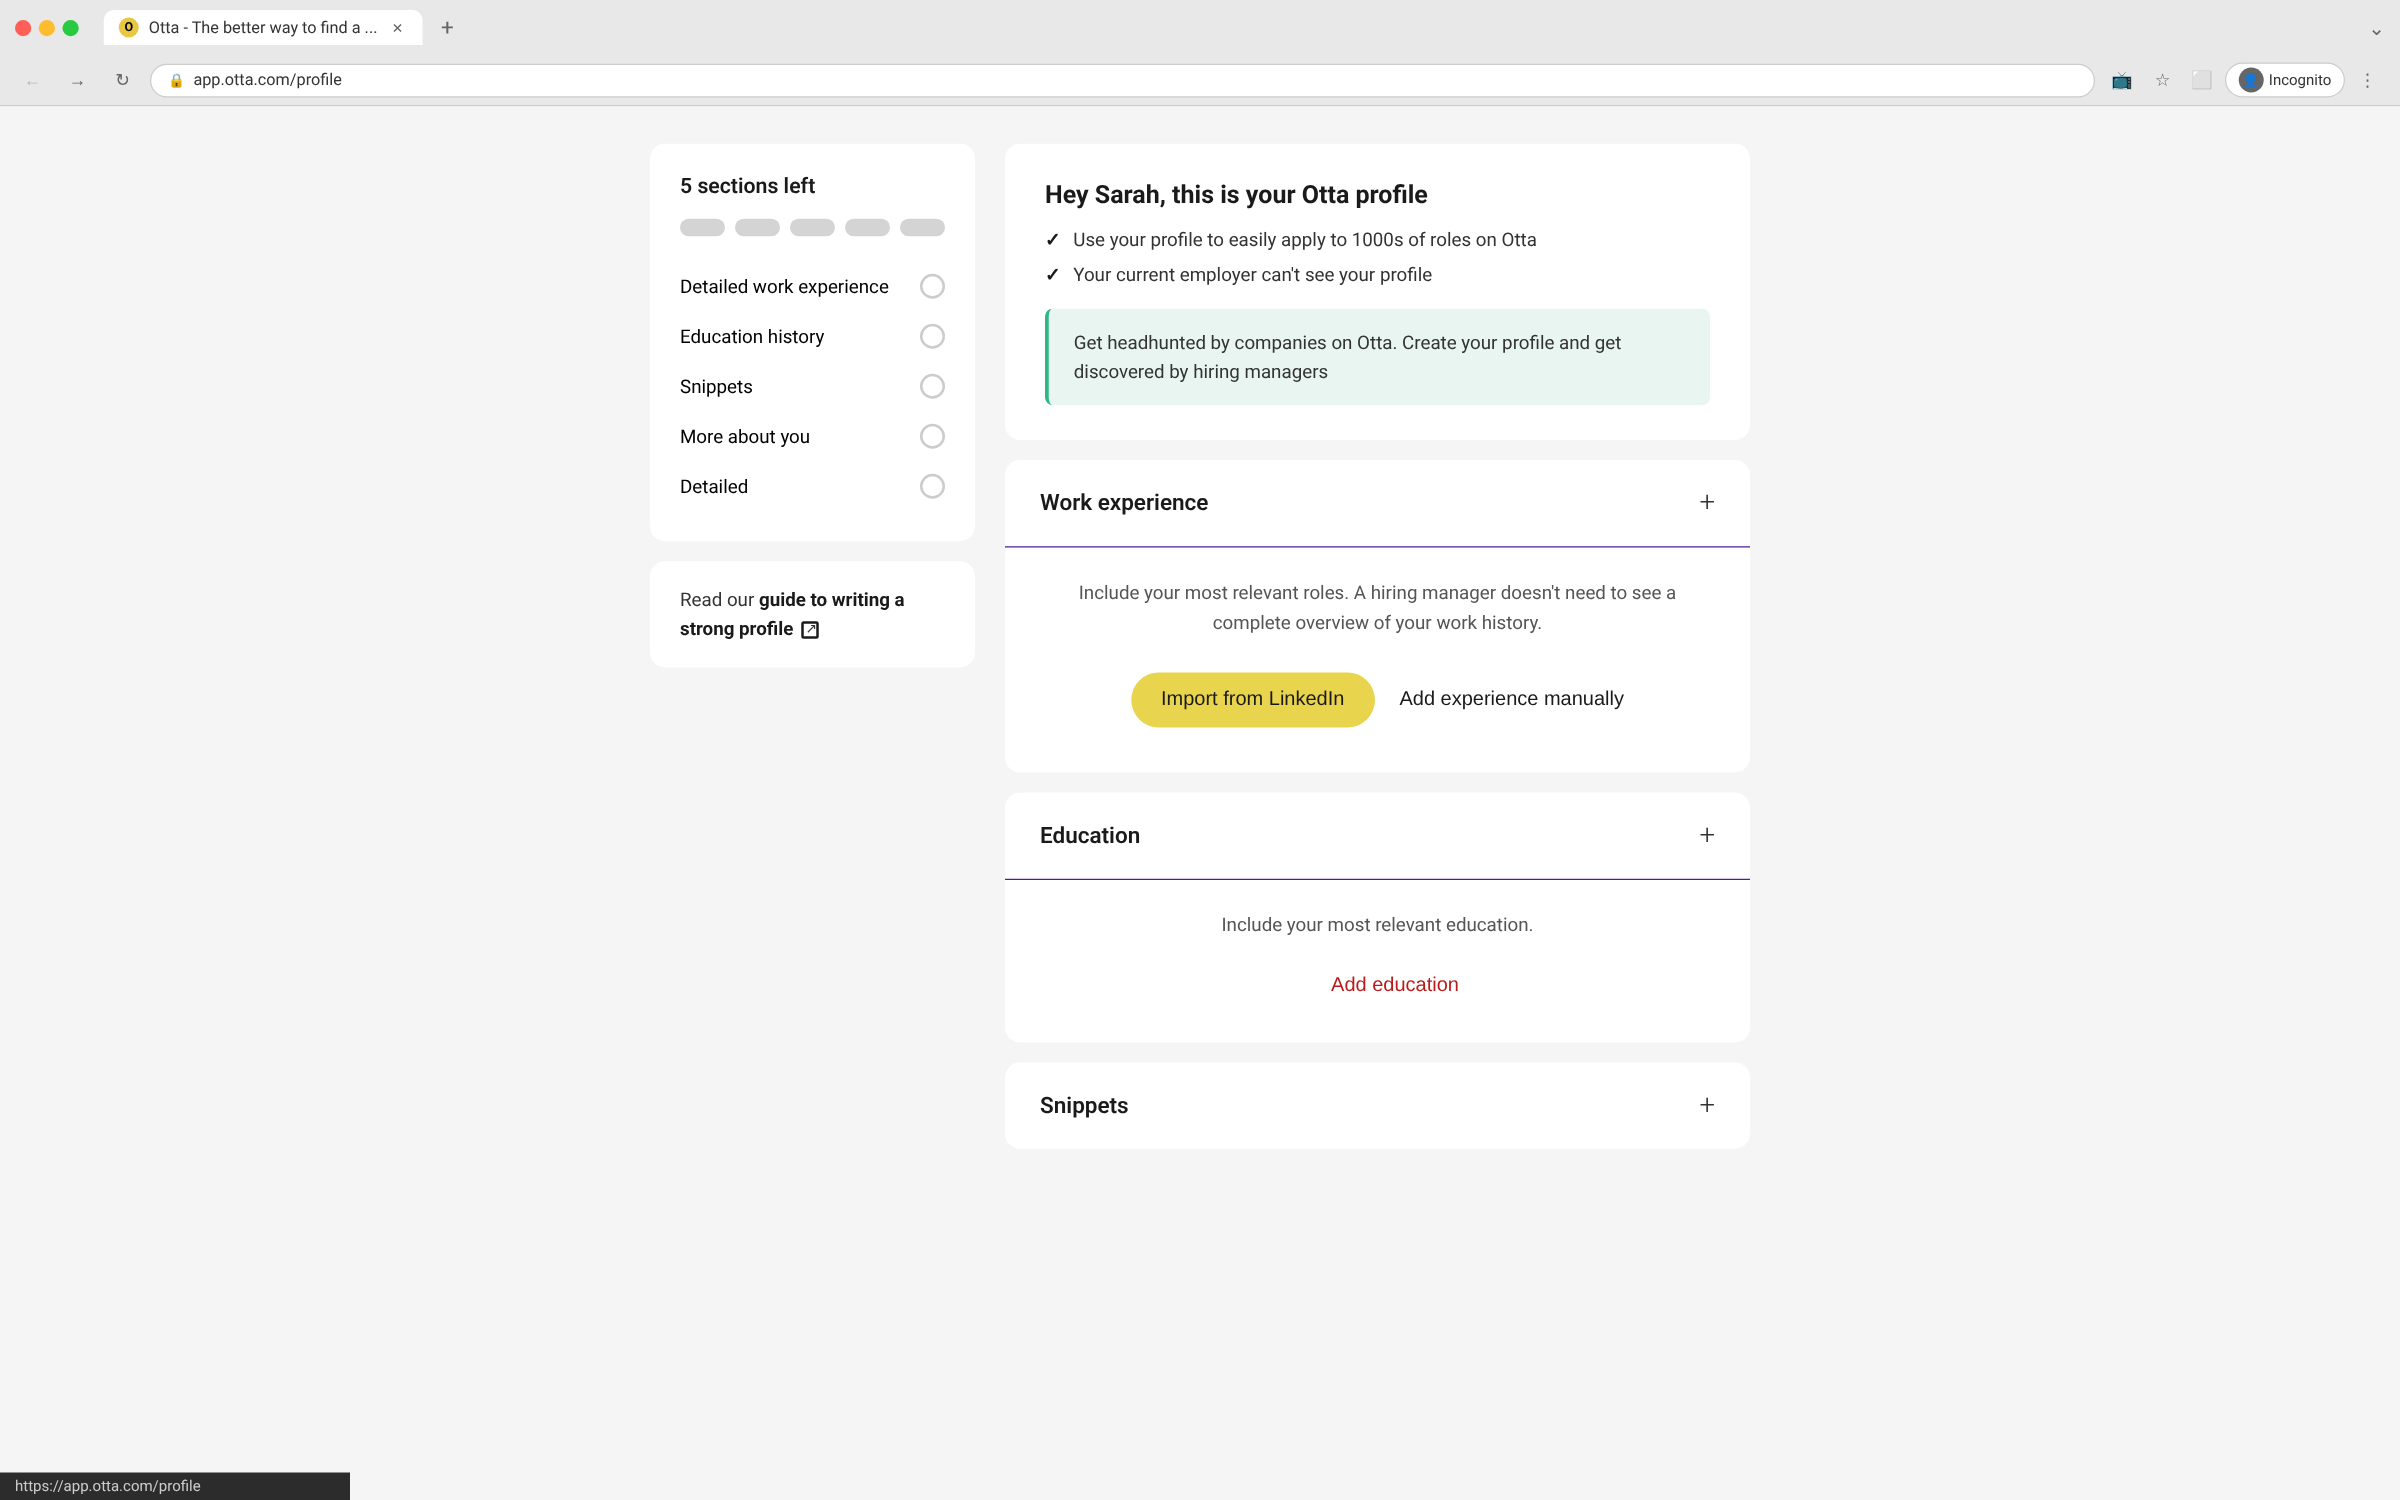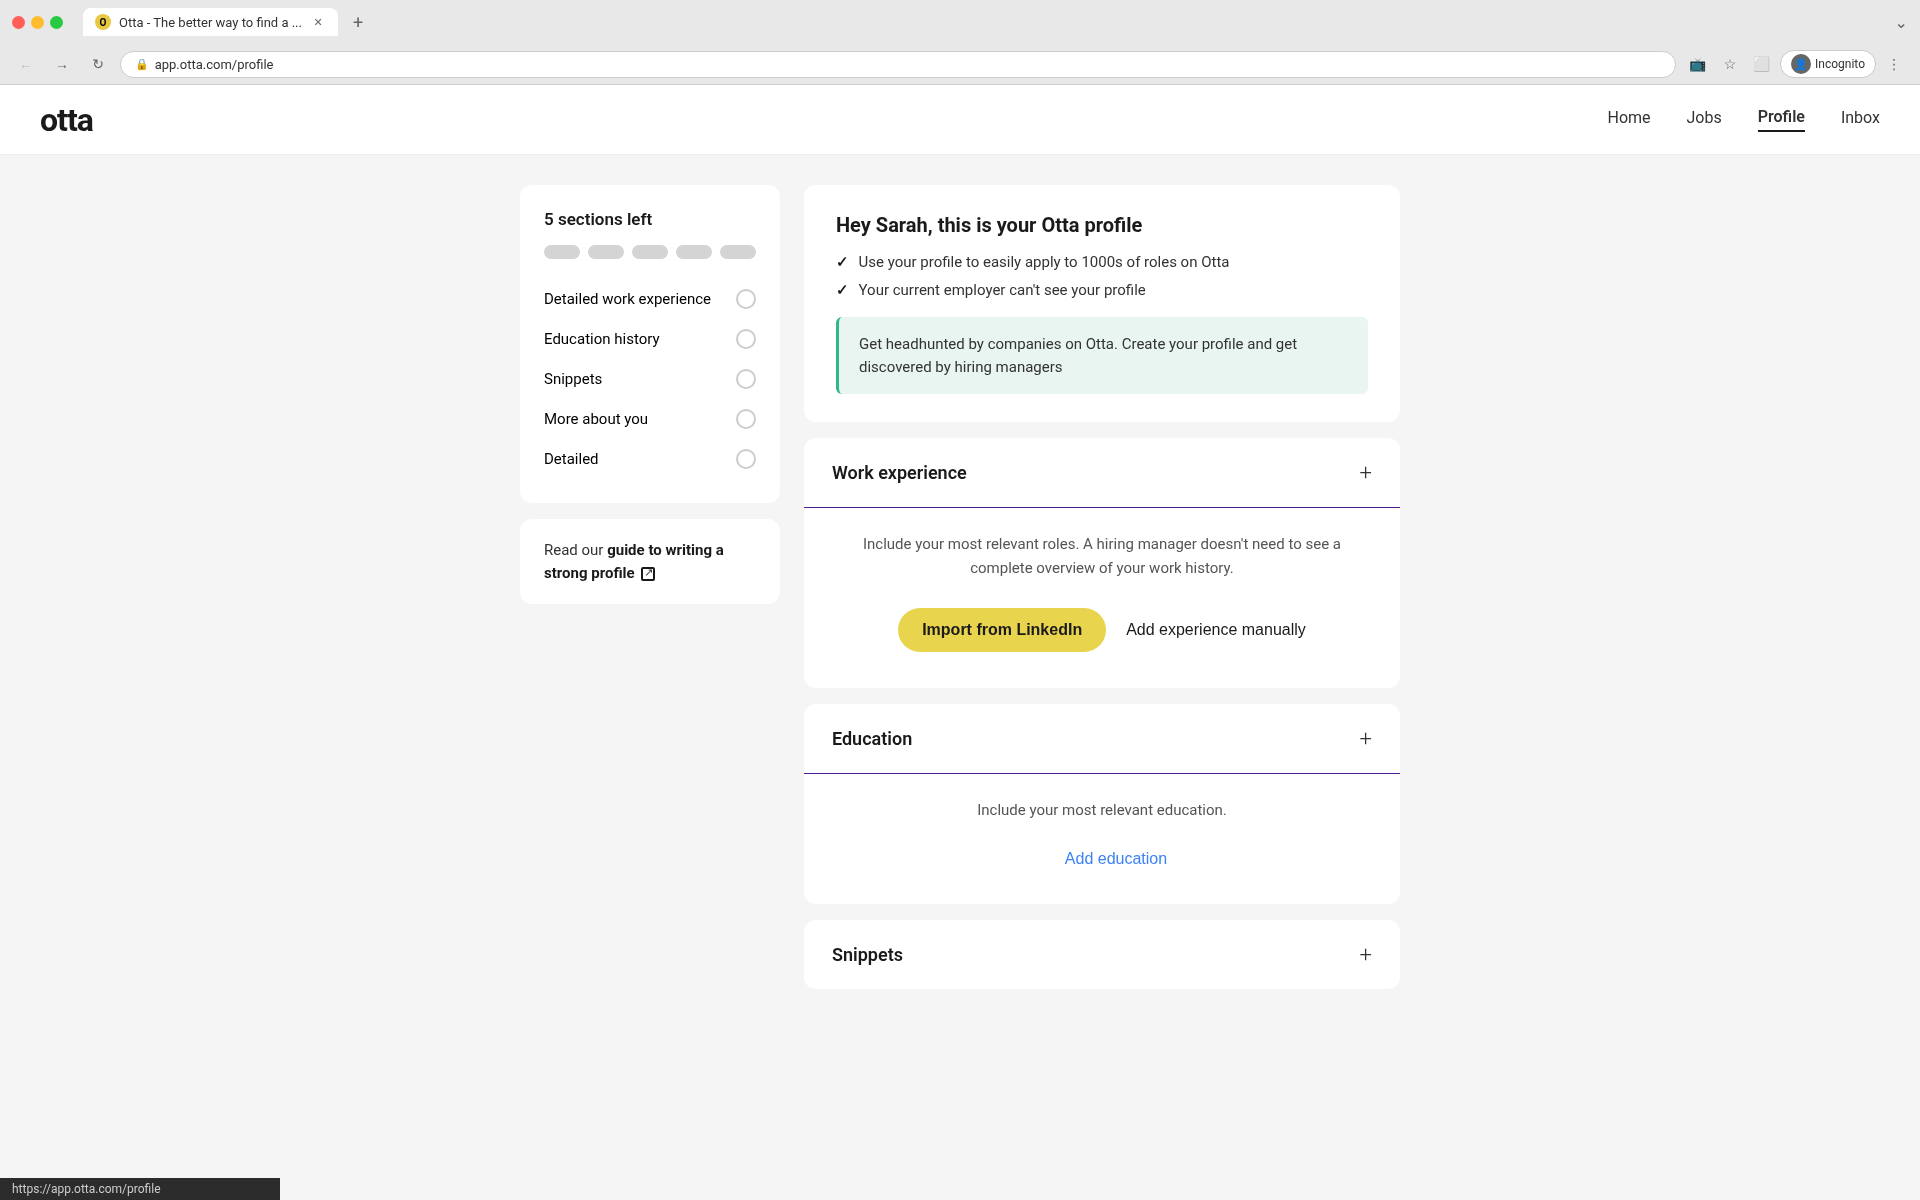--- a/index.html
+++ b/index.html
@@ -458,15 +458,6 @@
 
 <div class="app-wrapper">
 
-  <nav class="app-nav">
-    <div class="nav-logo">otta</div>
-    <div class="nav-links">
-      <a class="nav-link">Home</a>
-      <a class="nav-link">Jobs</a>
-      <a class="nav-link active">Profile</a>
-      <a class="nav-link">Inbox</a>
-    </div>
-  </nav>
 
   <div class="content-area">
 

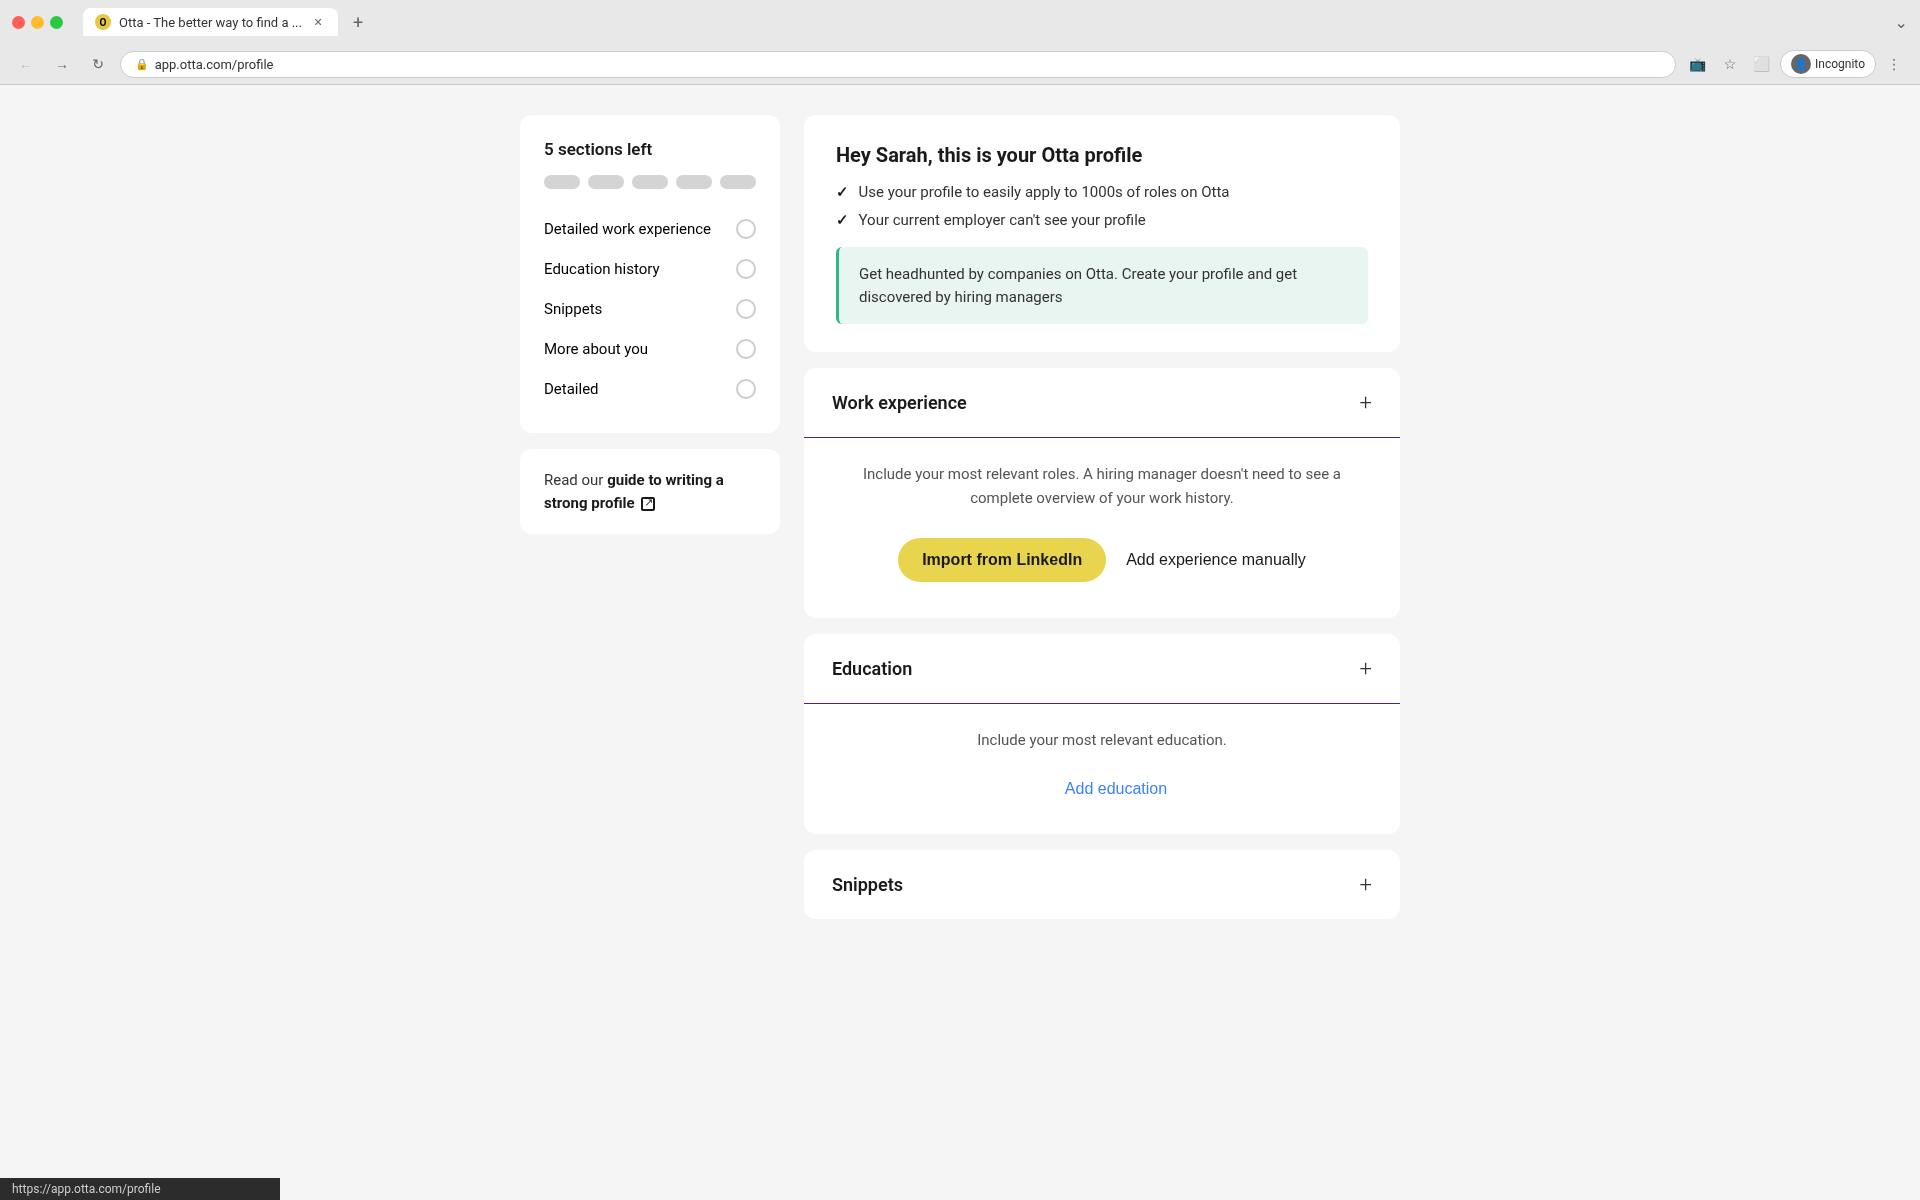--- a/index.html
+++ b/index.html
@@ -380,7 +380,7 @@
       border-radius: 24px;
       padding: 13px 24px;
       font-size: 16px;
-      font-weight: 700;
+      font-weight: 400;
       cursor: pointer;
       white-space: nowrap;
     }

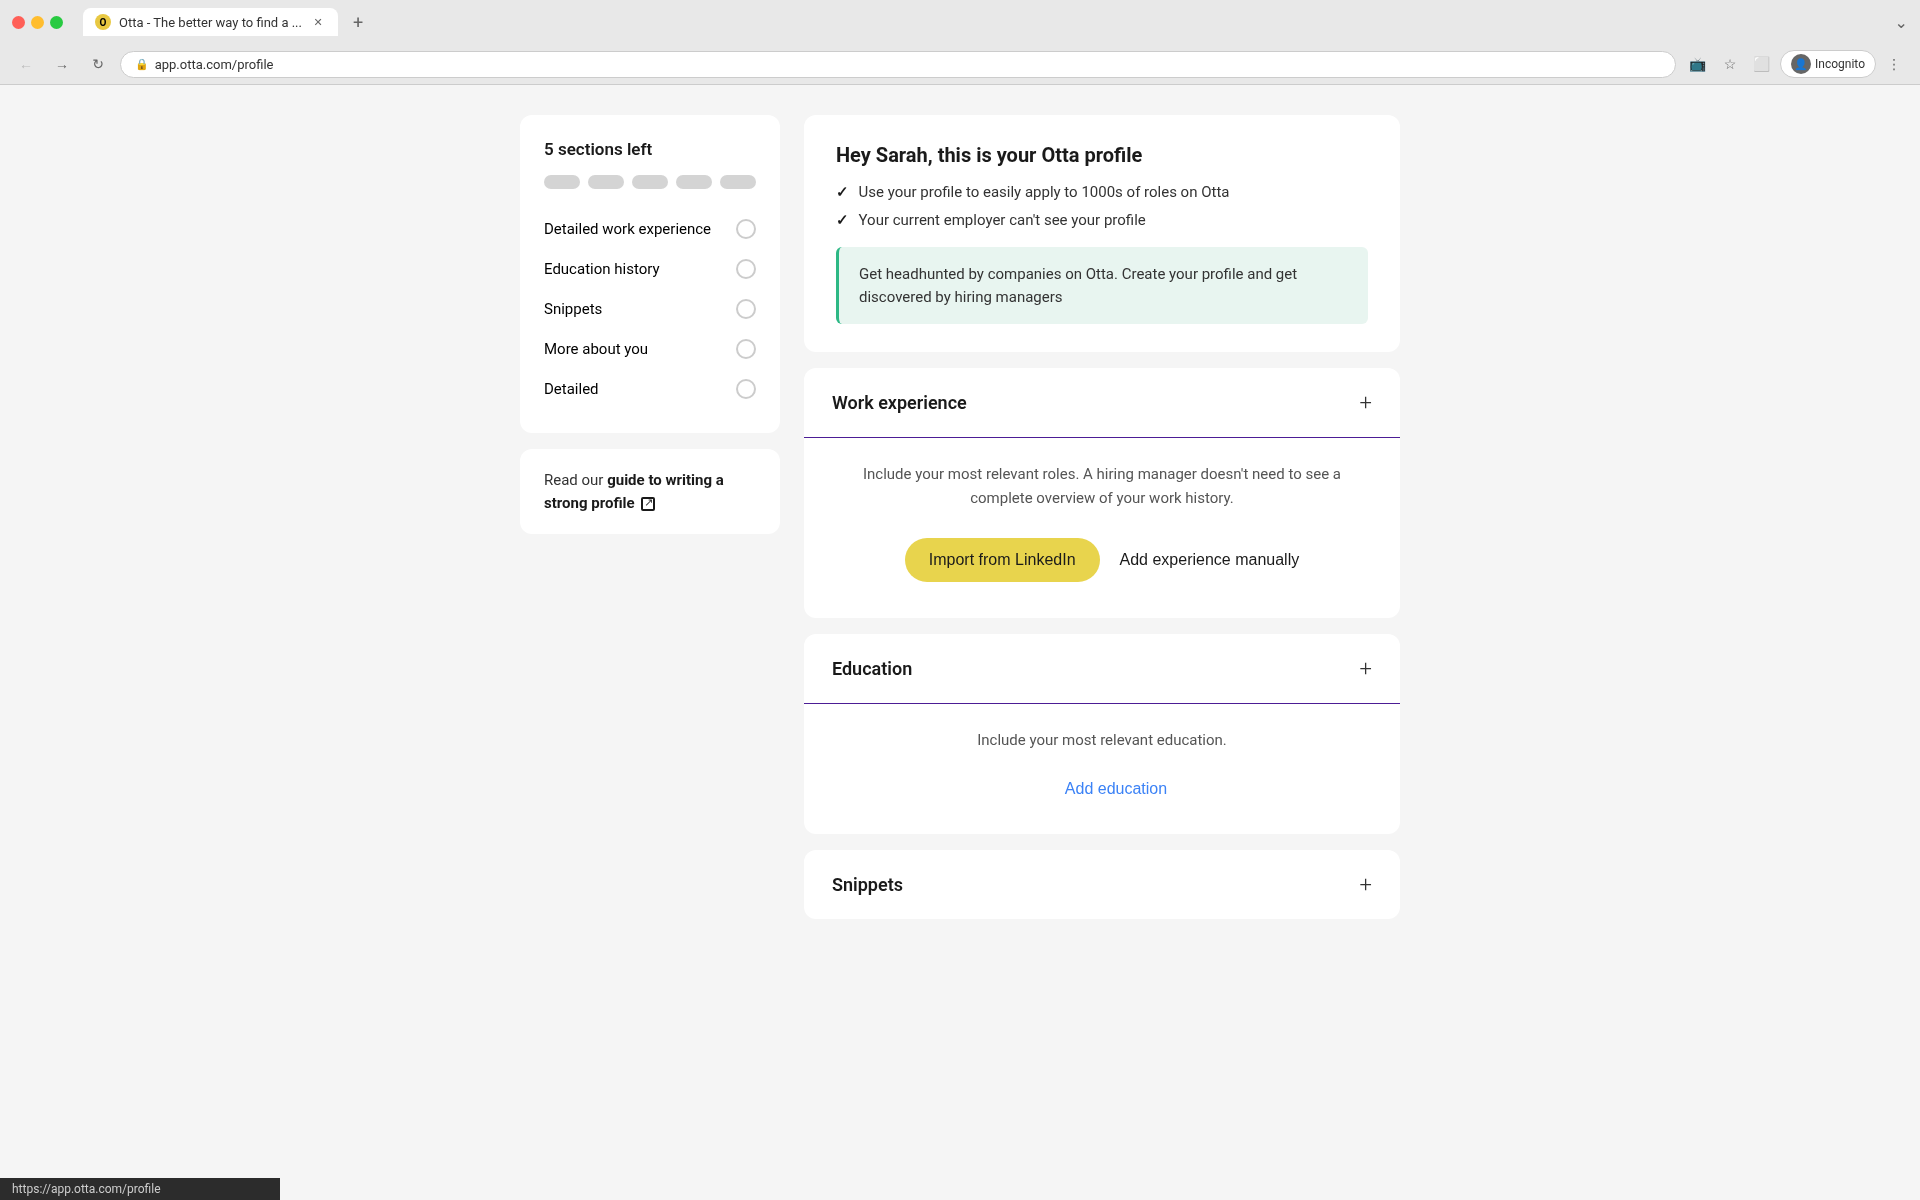--- a/index.html
+++ b/index.html
@@ -395,7 +395,7 @@
     }
     .btn-add-education {
       background: transparent;
-      color: #3b82f6;
+      color: #b91c1c;
       border: none;
       font-size: 16px;
       font-weight: 500;

